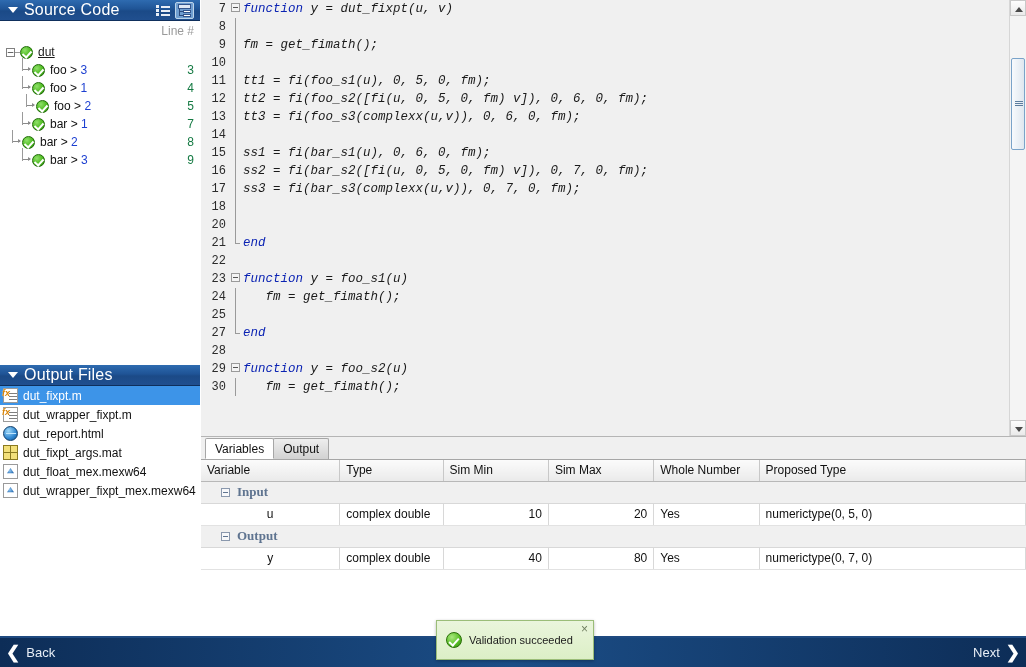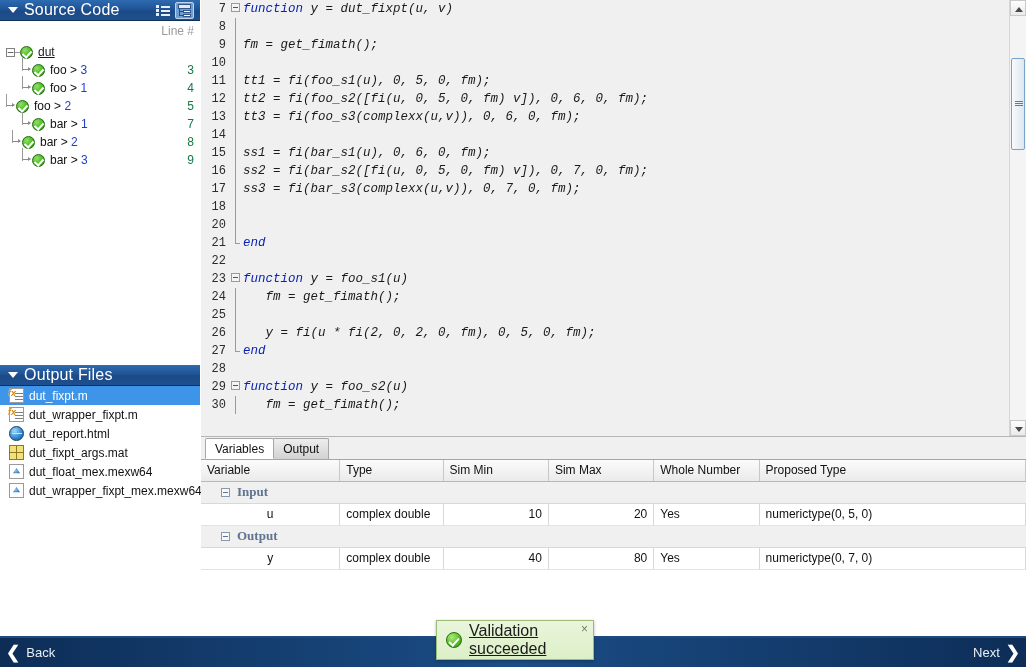--- a/index.html
+++ b/index.html
@@ -262,7 +262,7 @@
           <span class="nodelabel"><span>foo</span><span> &gt; </span><span class="n">1</span></span>
           <span class="lnum">4</span>
         </div>
-        <div class="trow" style="padding-left:2px;">
+        <div class="trow" style="padding-left:22px;">
           <span class="connector">
               <span class="vert"></span>
               <span class="arrow"></span>

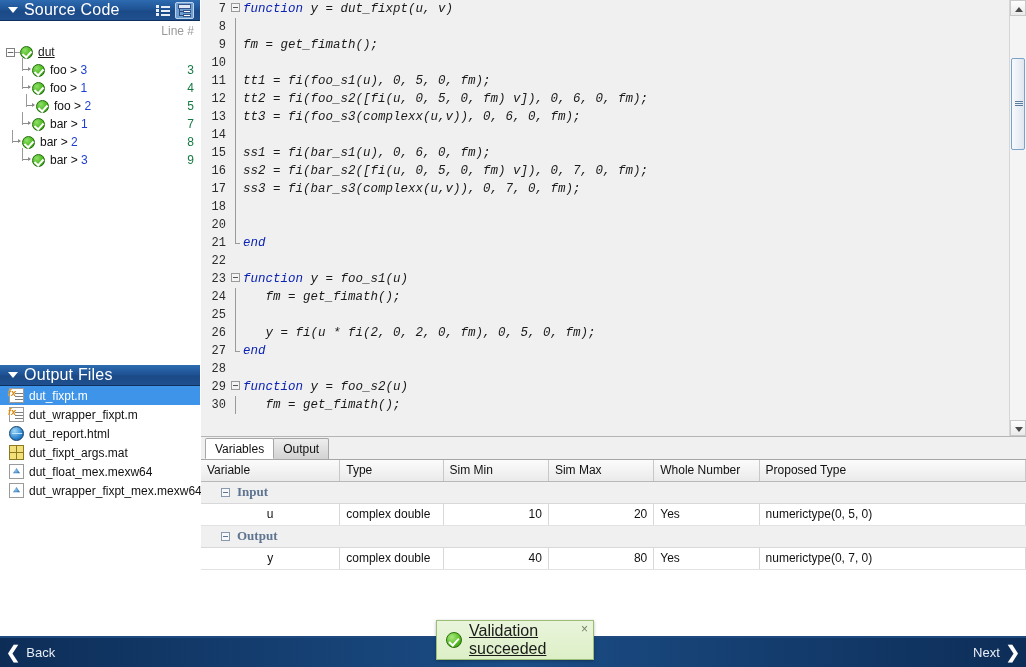--- a/index.html
+++ b/index.html
@@ -462,13 +462,6 @@
               <span class="foldline"></span>
             </span>
             <span class="code"></span>
-          </div>
-          <div class="cl">
-            <span class="gutter">26</span>
-            <span class="foldcol">
-              <span class="foldline"></span>
-            </span>
-            <span class="code">   y = fi(u * fi(2, 0, 2, 0, fm), 0, 5, 0, fm);</span>
           </div>
           <div class="cl">
             <span class="gutter">27</span>

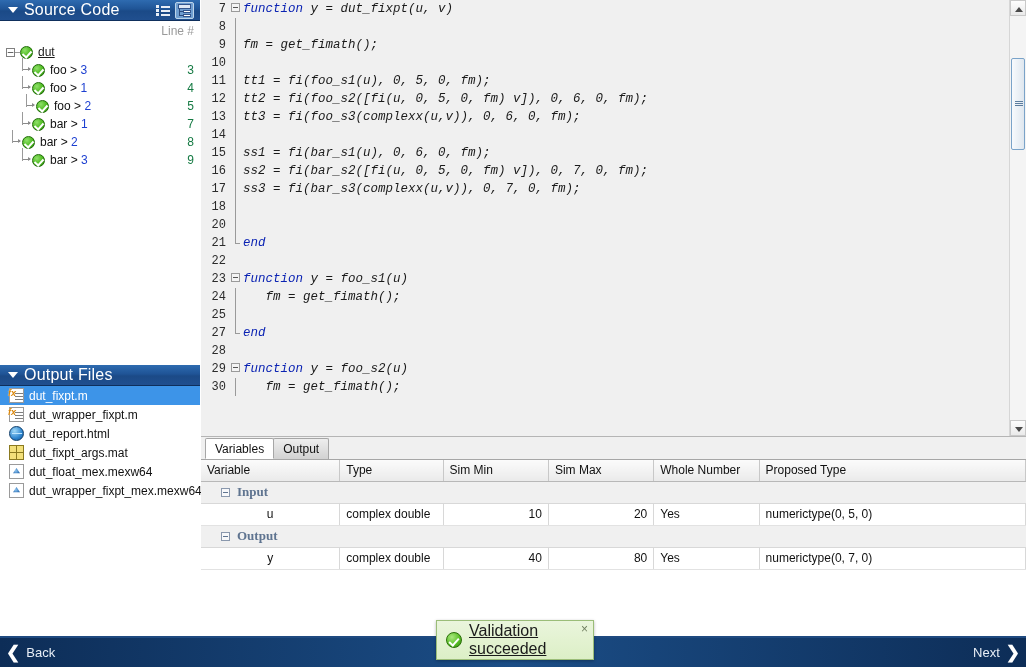--- a/index.html
+++ b/index.html
@@ -94,7 +94,7 @@
   
   #outPanel { position:absolute; left:0; top:365px; width:200px; height:271px; background:#fff; }
   #outList { position:absolute; left:0; top:21px; right:0; bottom:0; background:#fff; }
-  .frow { height:19px; display:flex; align-items:center; padding-left:9px; font-size:12px; color:#111; }
+  .frow { height:19px; display:flex; align-items:center; padding-left:3px; font-size:12px; color:#111; }
   .frow.sel { background:#3d94e8; color:#ffffff; }
   .fico { width:15px; height:15px; margin-right:5px; flex:none; position:relative; }
 

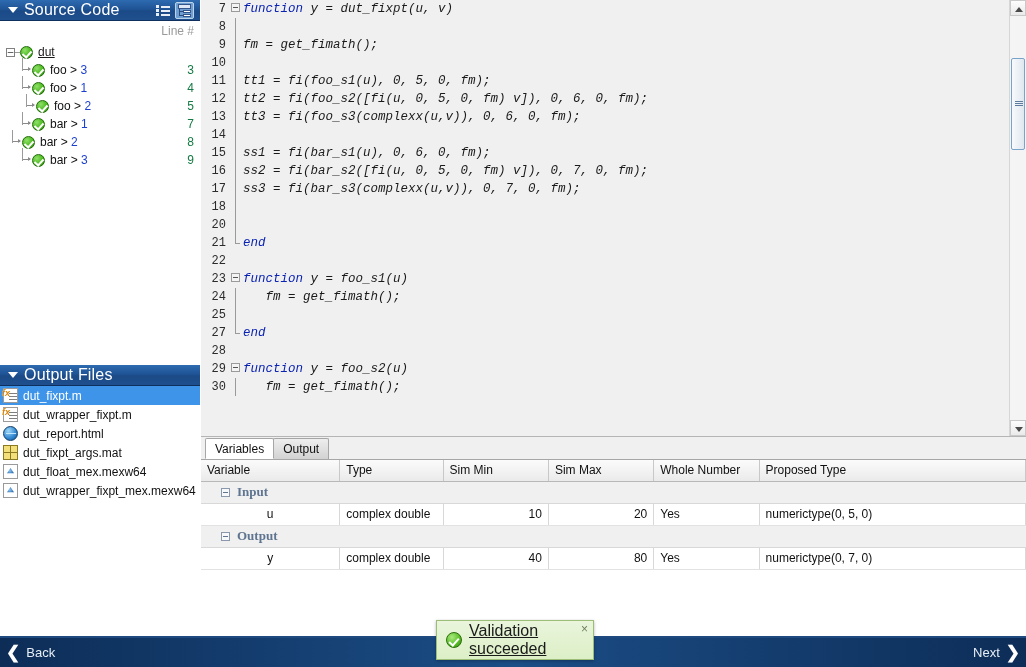--- a/index.html
+++ b/index.html
@@ -186,7 +186,7 @@
                  border:1px solid #2a6f08; position:relative; }
   #notif .nchk::after { content:""; position:absolute; left:4px; top:3px; width:4px; height:8px;
                         border:solid #ffffff; border-width:0 2px 2px 0; transform:rotate(42deg); }
-  #notif .ntext { font-size:16px; color:#1a1a1a;text-decoration:underline; }
+  #notif .ntext { font-size:11px; color:#1a1a1a; }
   #notif .nclose { position:absolute; right:5px; top:2px; color:#6f7f60; font-size:12px; line-height:12px; }
 
   

